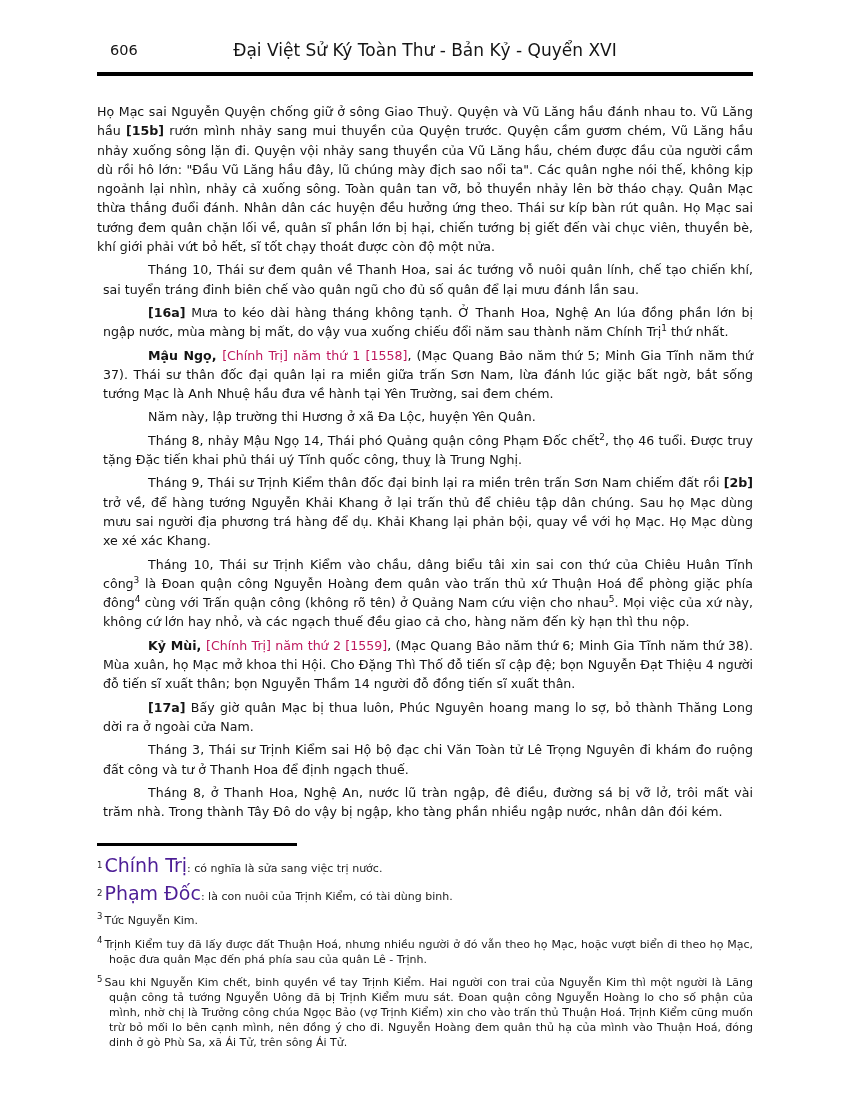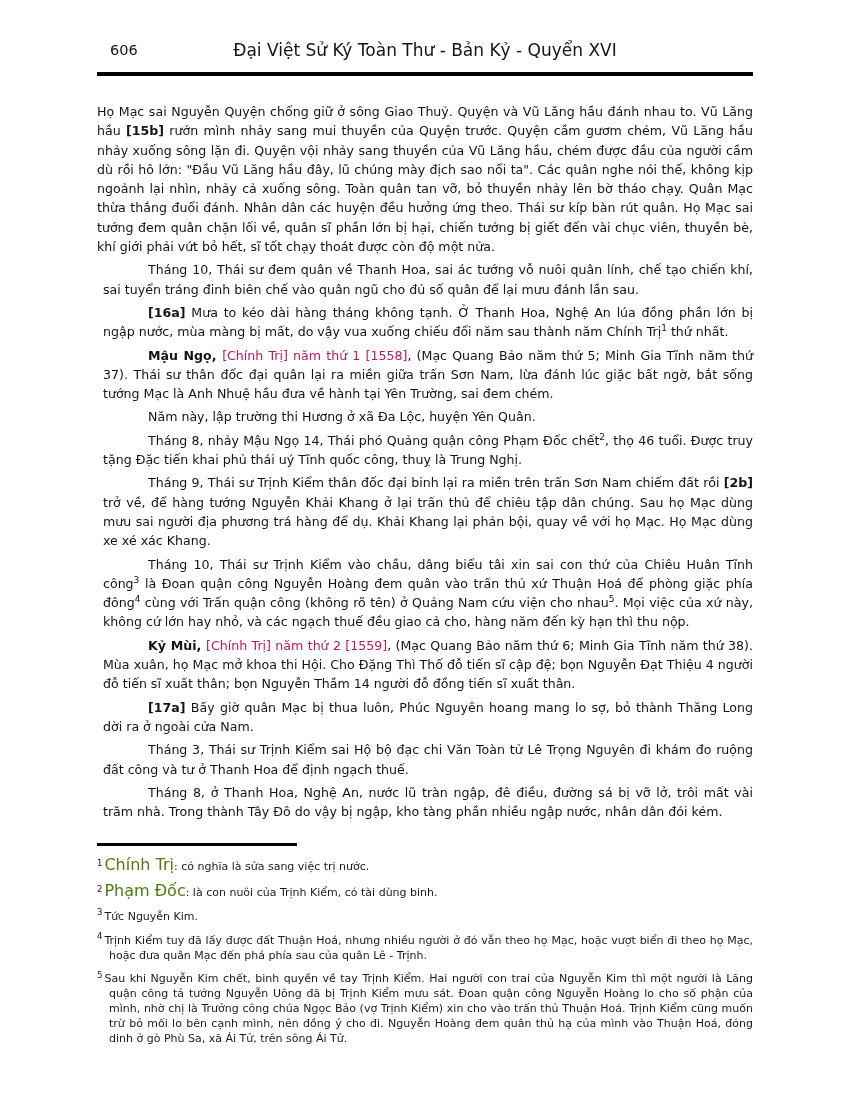--- a/index.html
+++ b/index.html
@@ -35,7 +35,7 @@
   .footnotes{margin-top:12px;font-size:11px;line-height:14.8px;color:#1a1a1a;}
   .fn{margin:0 0 9px 0;padding-left:12px;text-indent:-12px;text-align:justify;}
   .fn sup.fnm{font-size:8.5px;vertical-align:super;line-height:0;margin-right:2px;}
-  .fn .term{color:#4d7c0f;font-size:16px;}
+  .fn .term{color:#4c1d95;font-size:19px;}
 </style>
 </head>
 <body>

